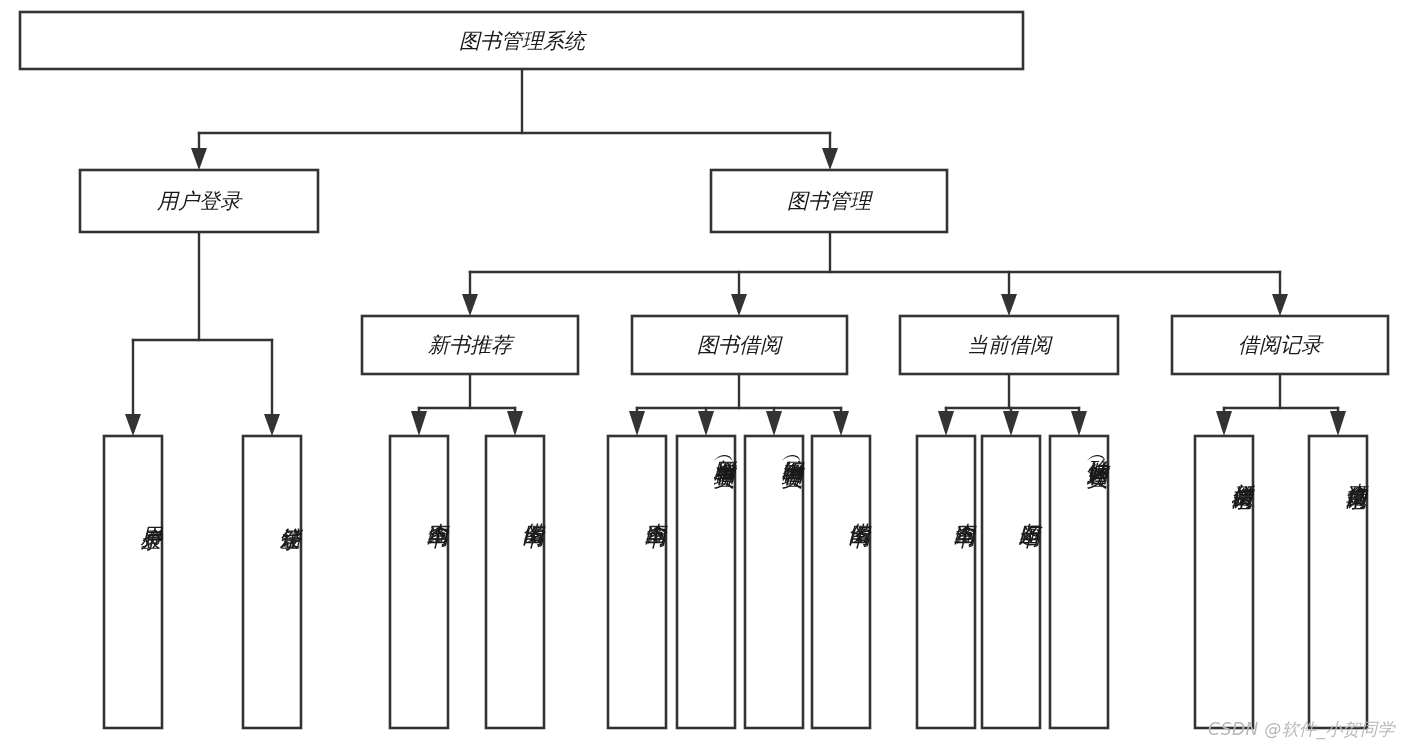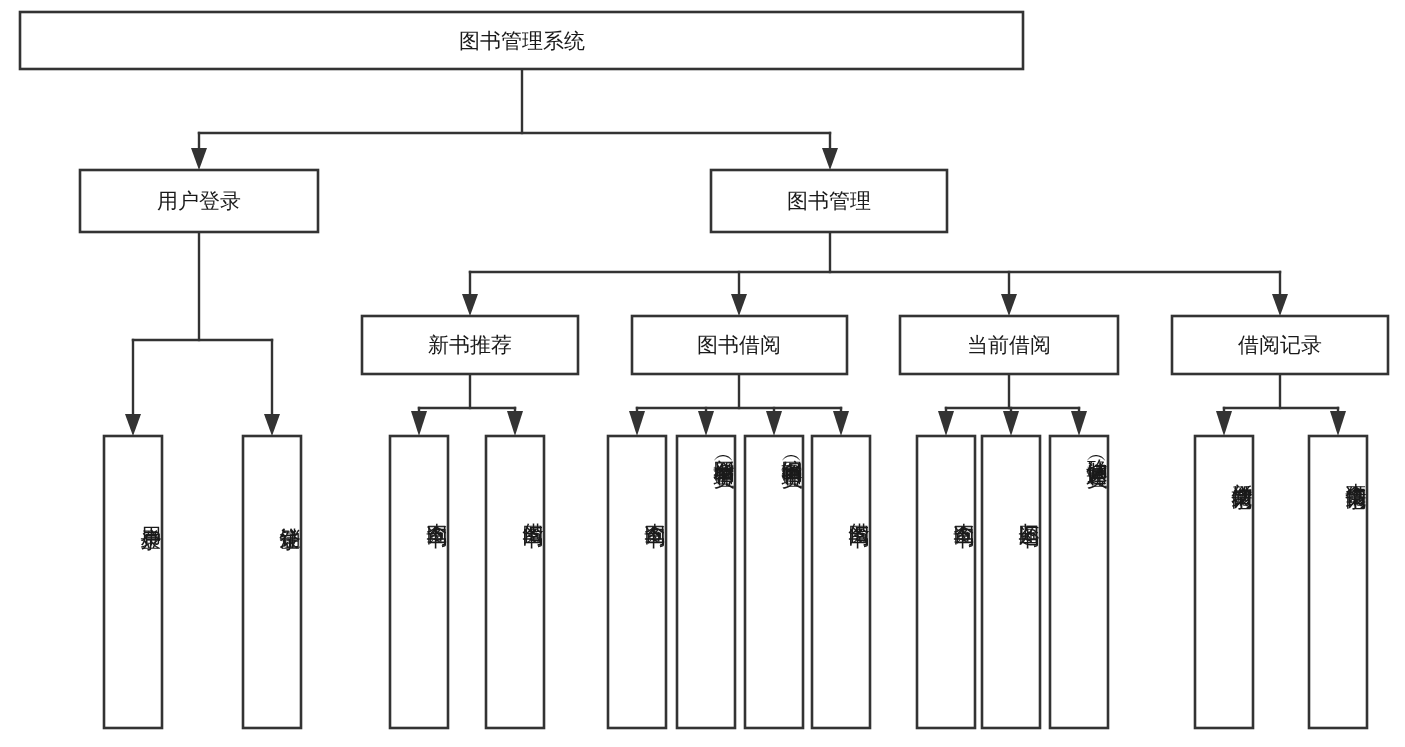--- a/index.html
+++ b/index.html
@@ -19,6 +19,7 @@
     width: 1405px;
     height: 747px;
     background: #ffffff;
+    font-style: italic;
   }
   svg.diagram-canvas {
     position: absolute;

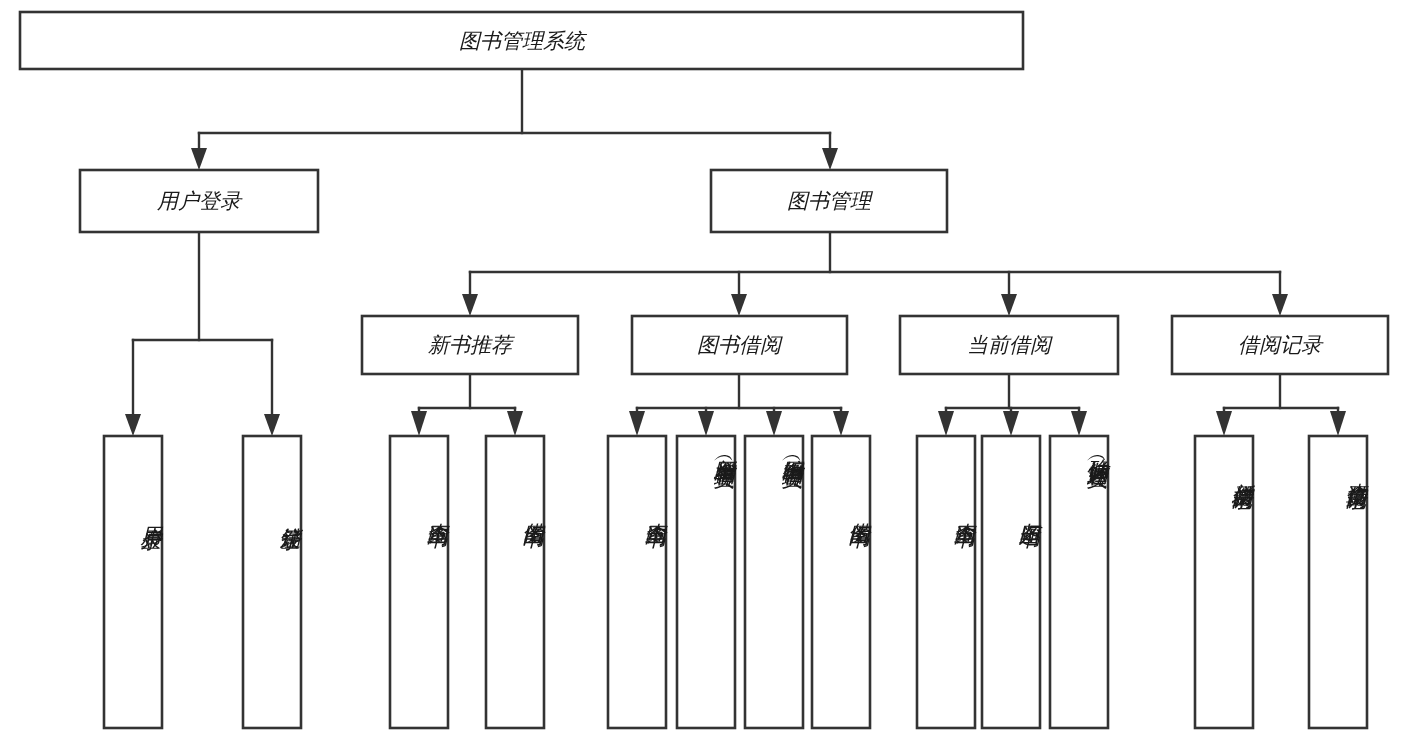--- a/index.html
+++ b/index.html
@@ -217,6 +217,7 @@
   <div class="leaf-label" style="left:1195px; top:466px; width:58px; height:262px;">新增借阅记录</div>
   <div class="leaf-label" style="left:1309px; top:466px; width:58px; height:262px;">查询借阅记录</div>
 
+  <div class="watermark">CSDN @软件_小贺同学</div>
 
 </div>
 

